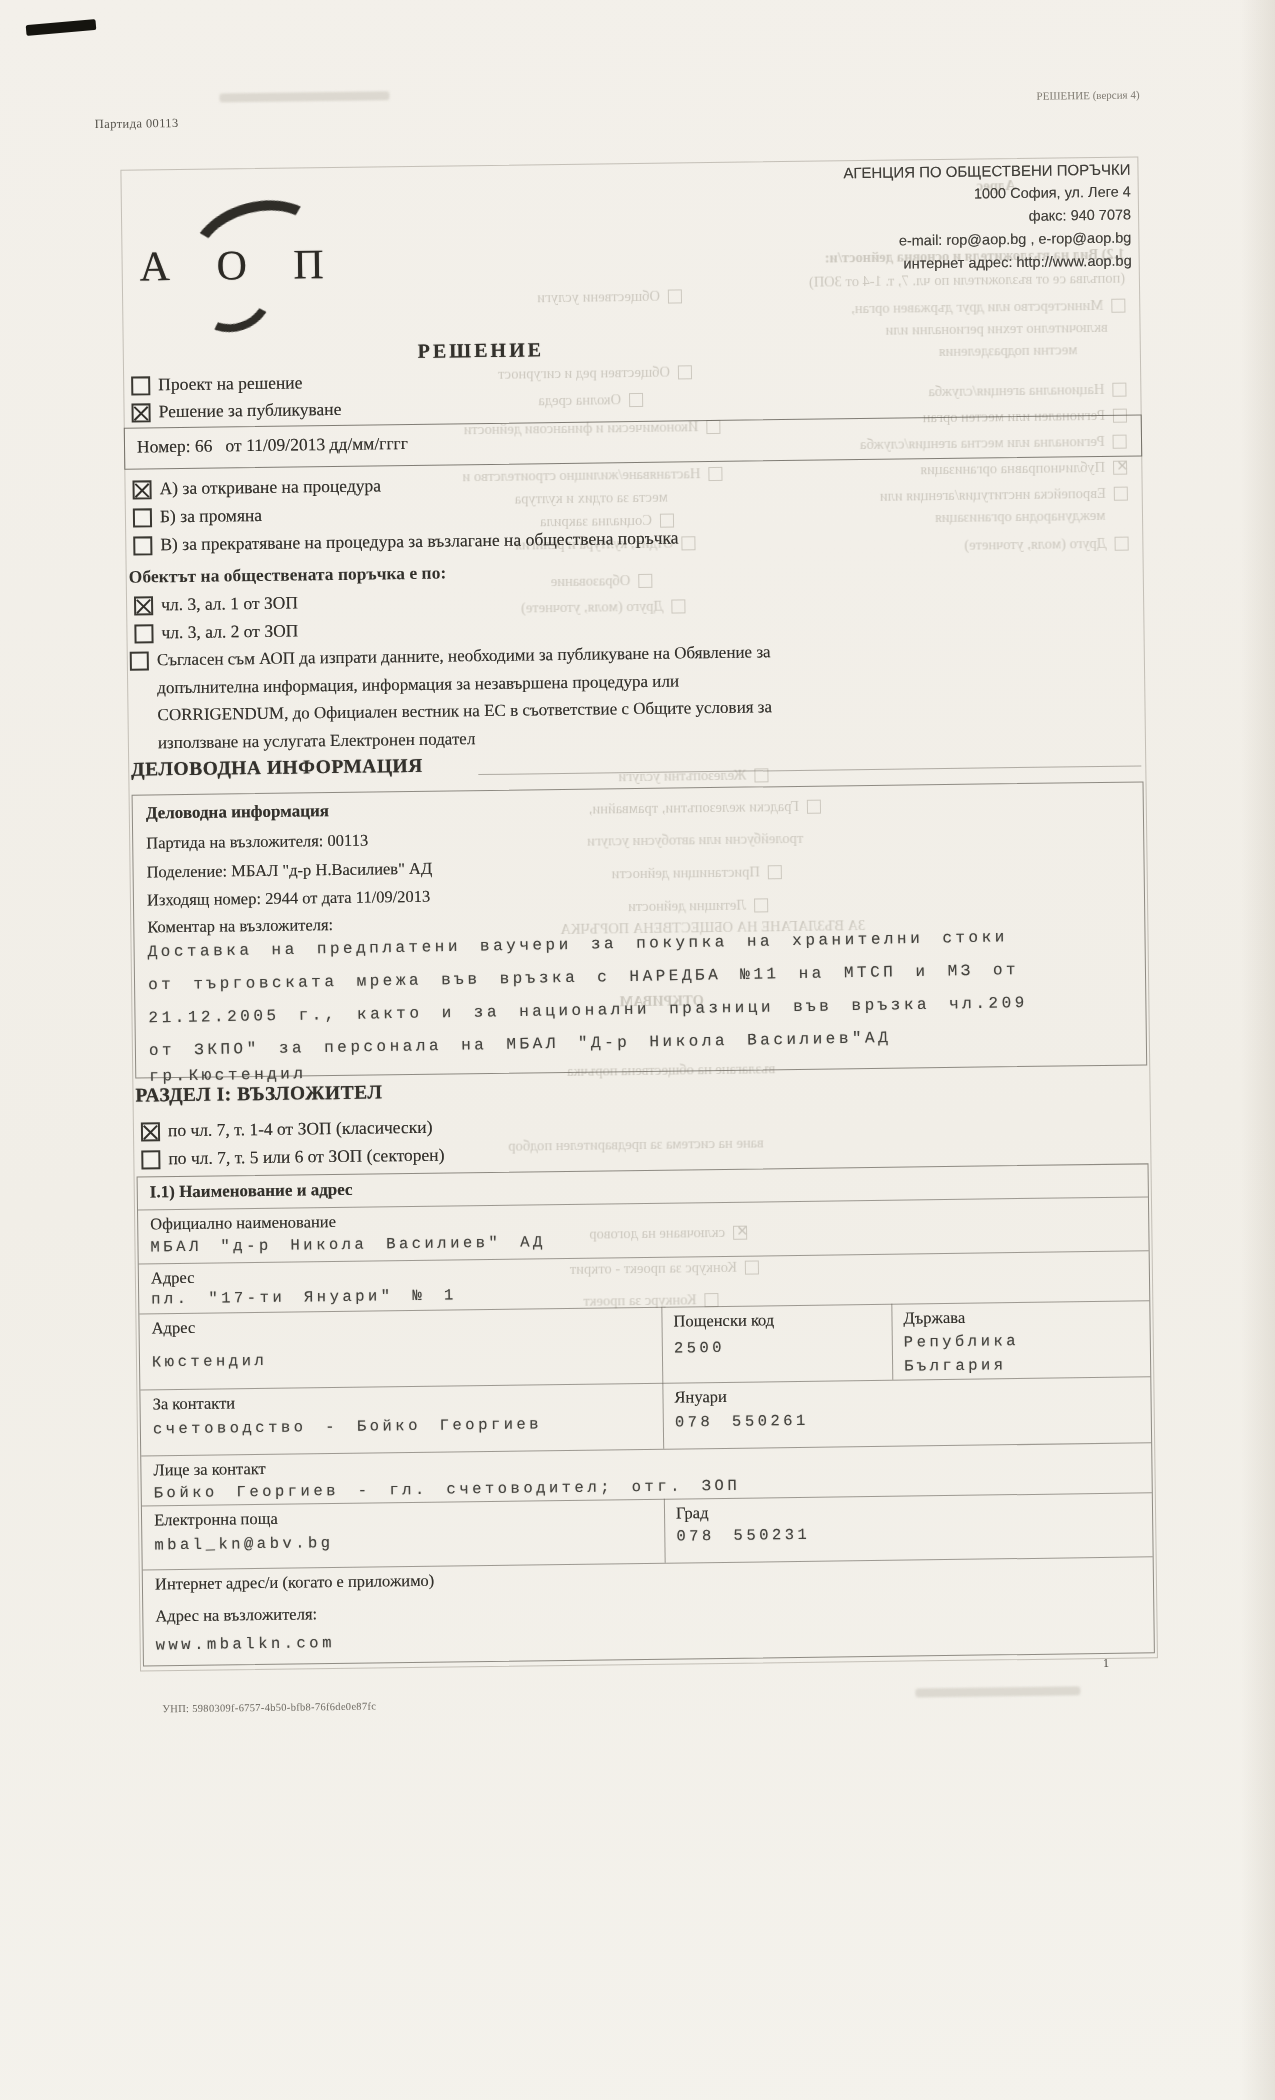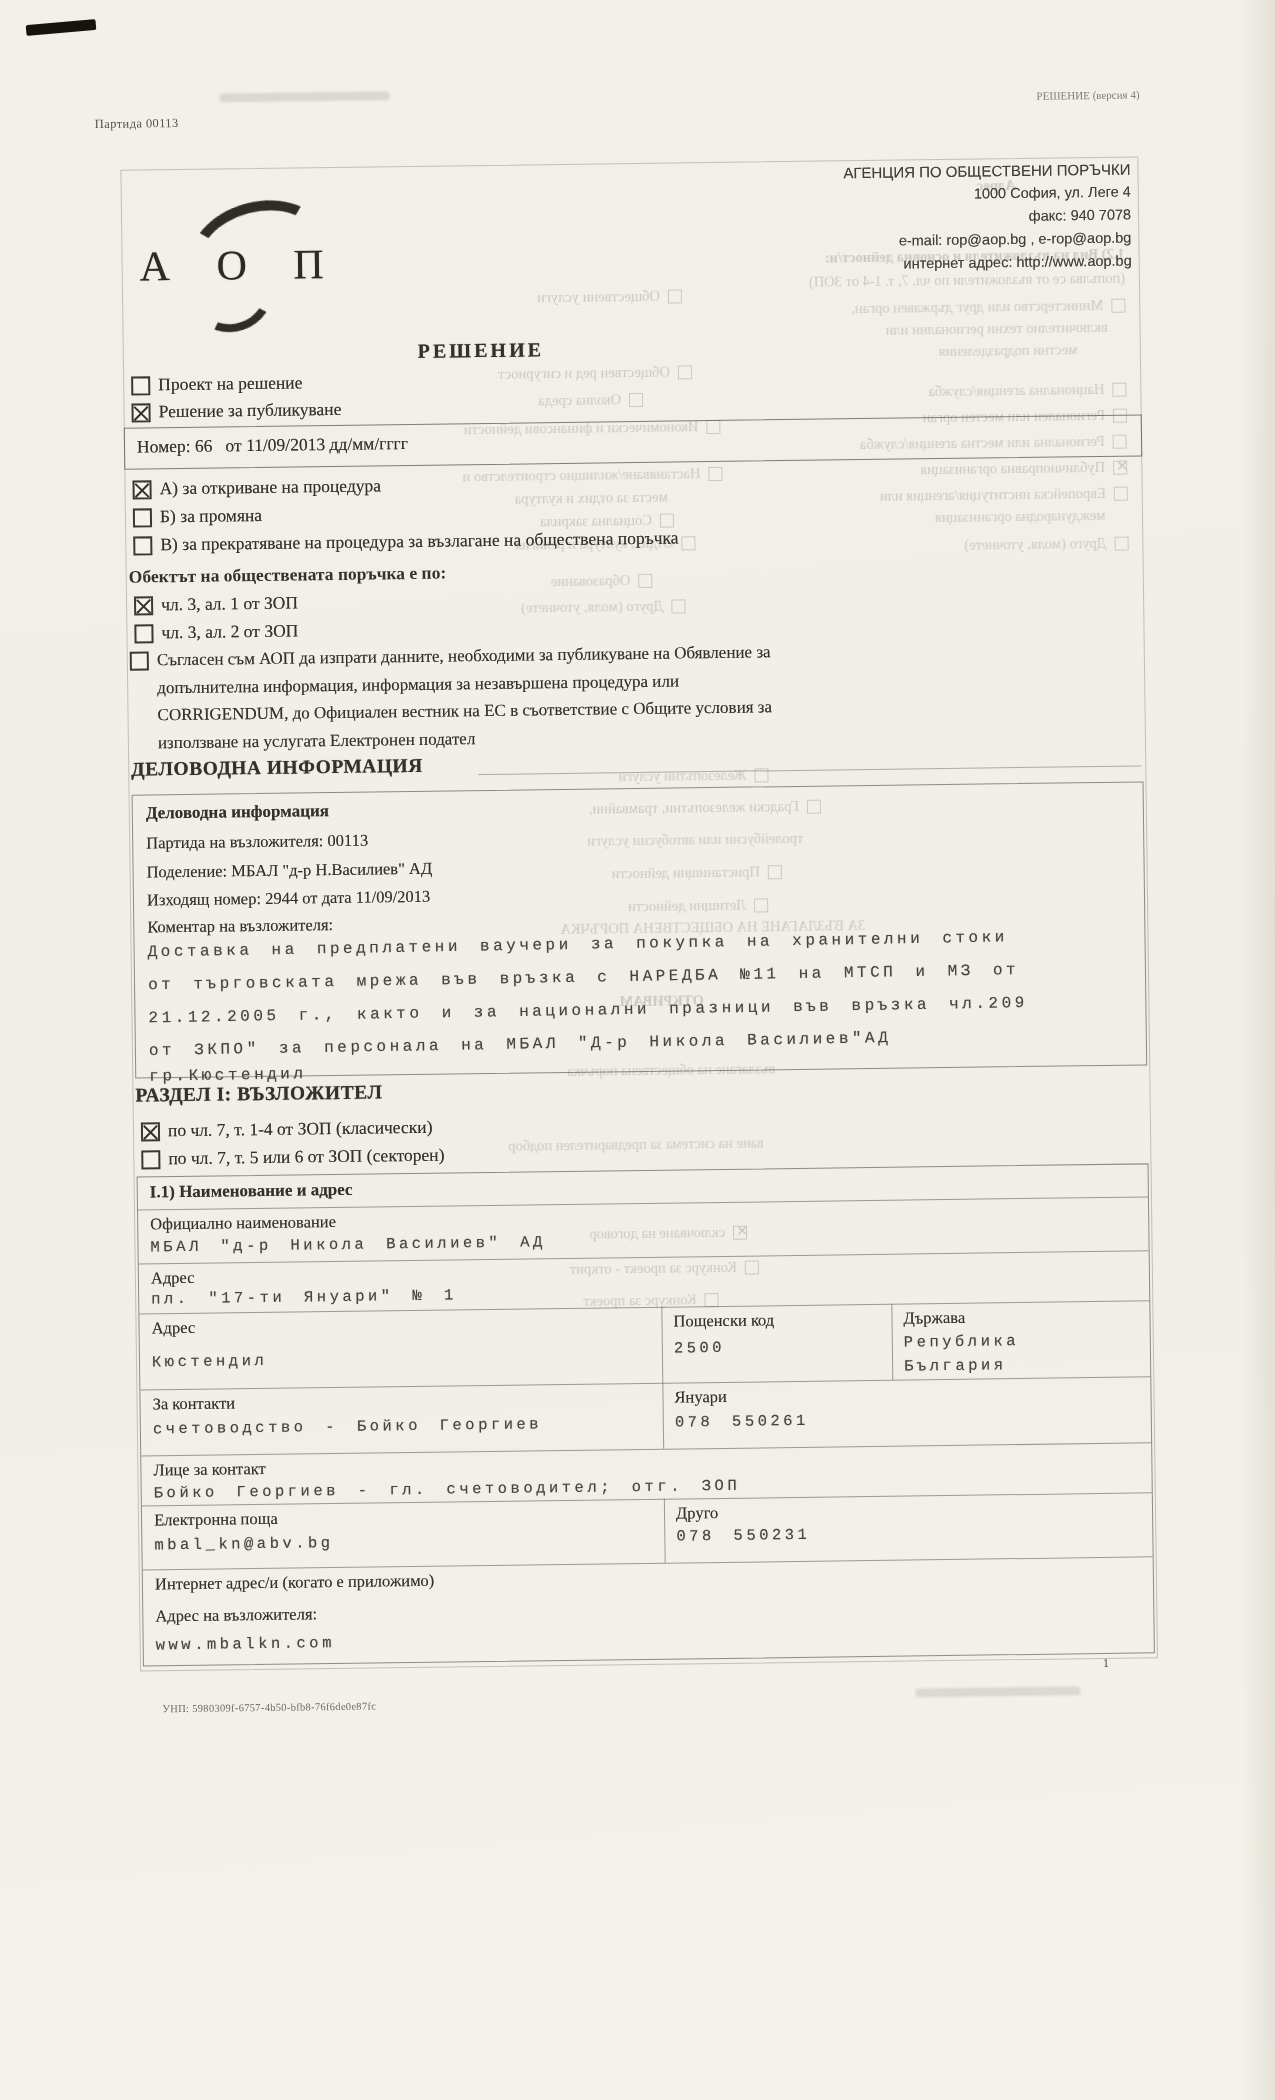--- a/index.html
+++ b/index.html
@@ -338,7 +338,7 @@
       <div class="vline" style="left:522px;top:328px;height:64px"></div>
       <div class="lbl" style="left:12px;top:333px">Електронна поща</div>
       <div class="val mono" style="left:12px;top:359px">mbal_kn@abv.bg</div>
-      <div class="lbl" style="left:534px;top:333px">Друго</div>
+      <div class="lbl" style="left:534px;top:333px">Град</div>
       <div class="val mono" style="left:534px;top:357px">078 550231</div>
 
       <div class="row" style="top:392px"></div>

